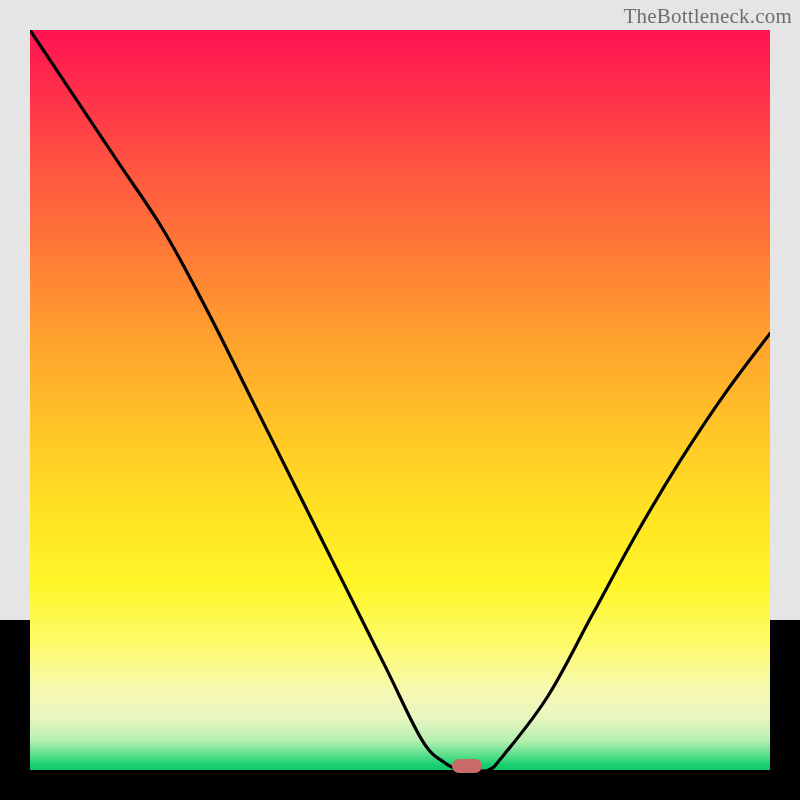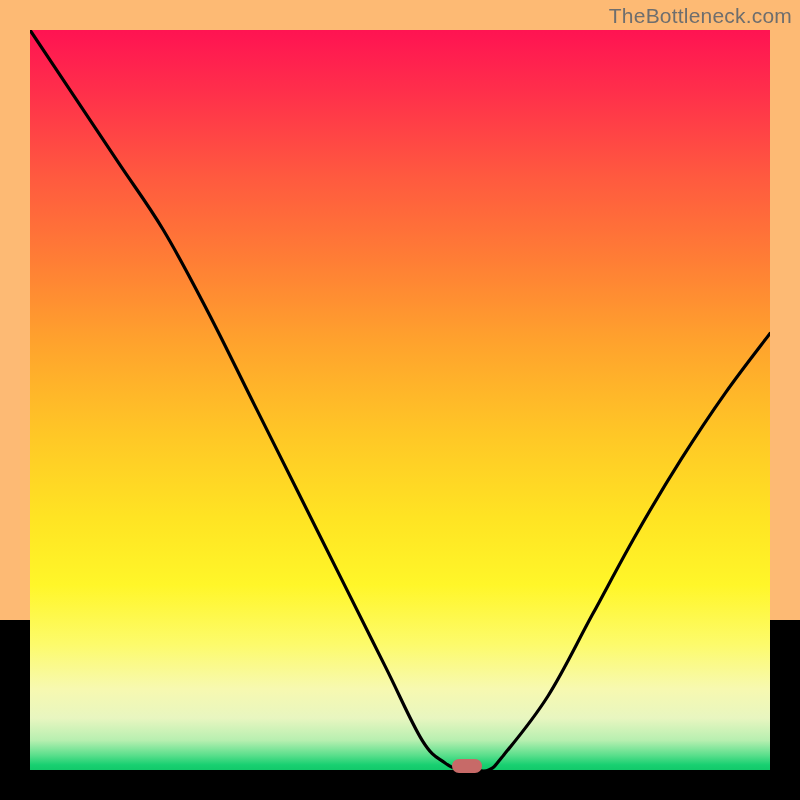--- a/index.html
+++ b/index.html
@@ -15,7 +15,8 @@
     position: relative;
     width: 800px;
     height: 620px;
-    background: #fdba74;
+    background: #e5e5e5;
+    font-family: Liberation Serif, serif;
   }
   .plot {
     position: absolute;

